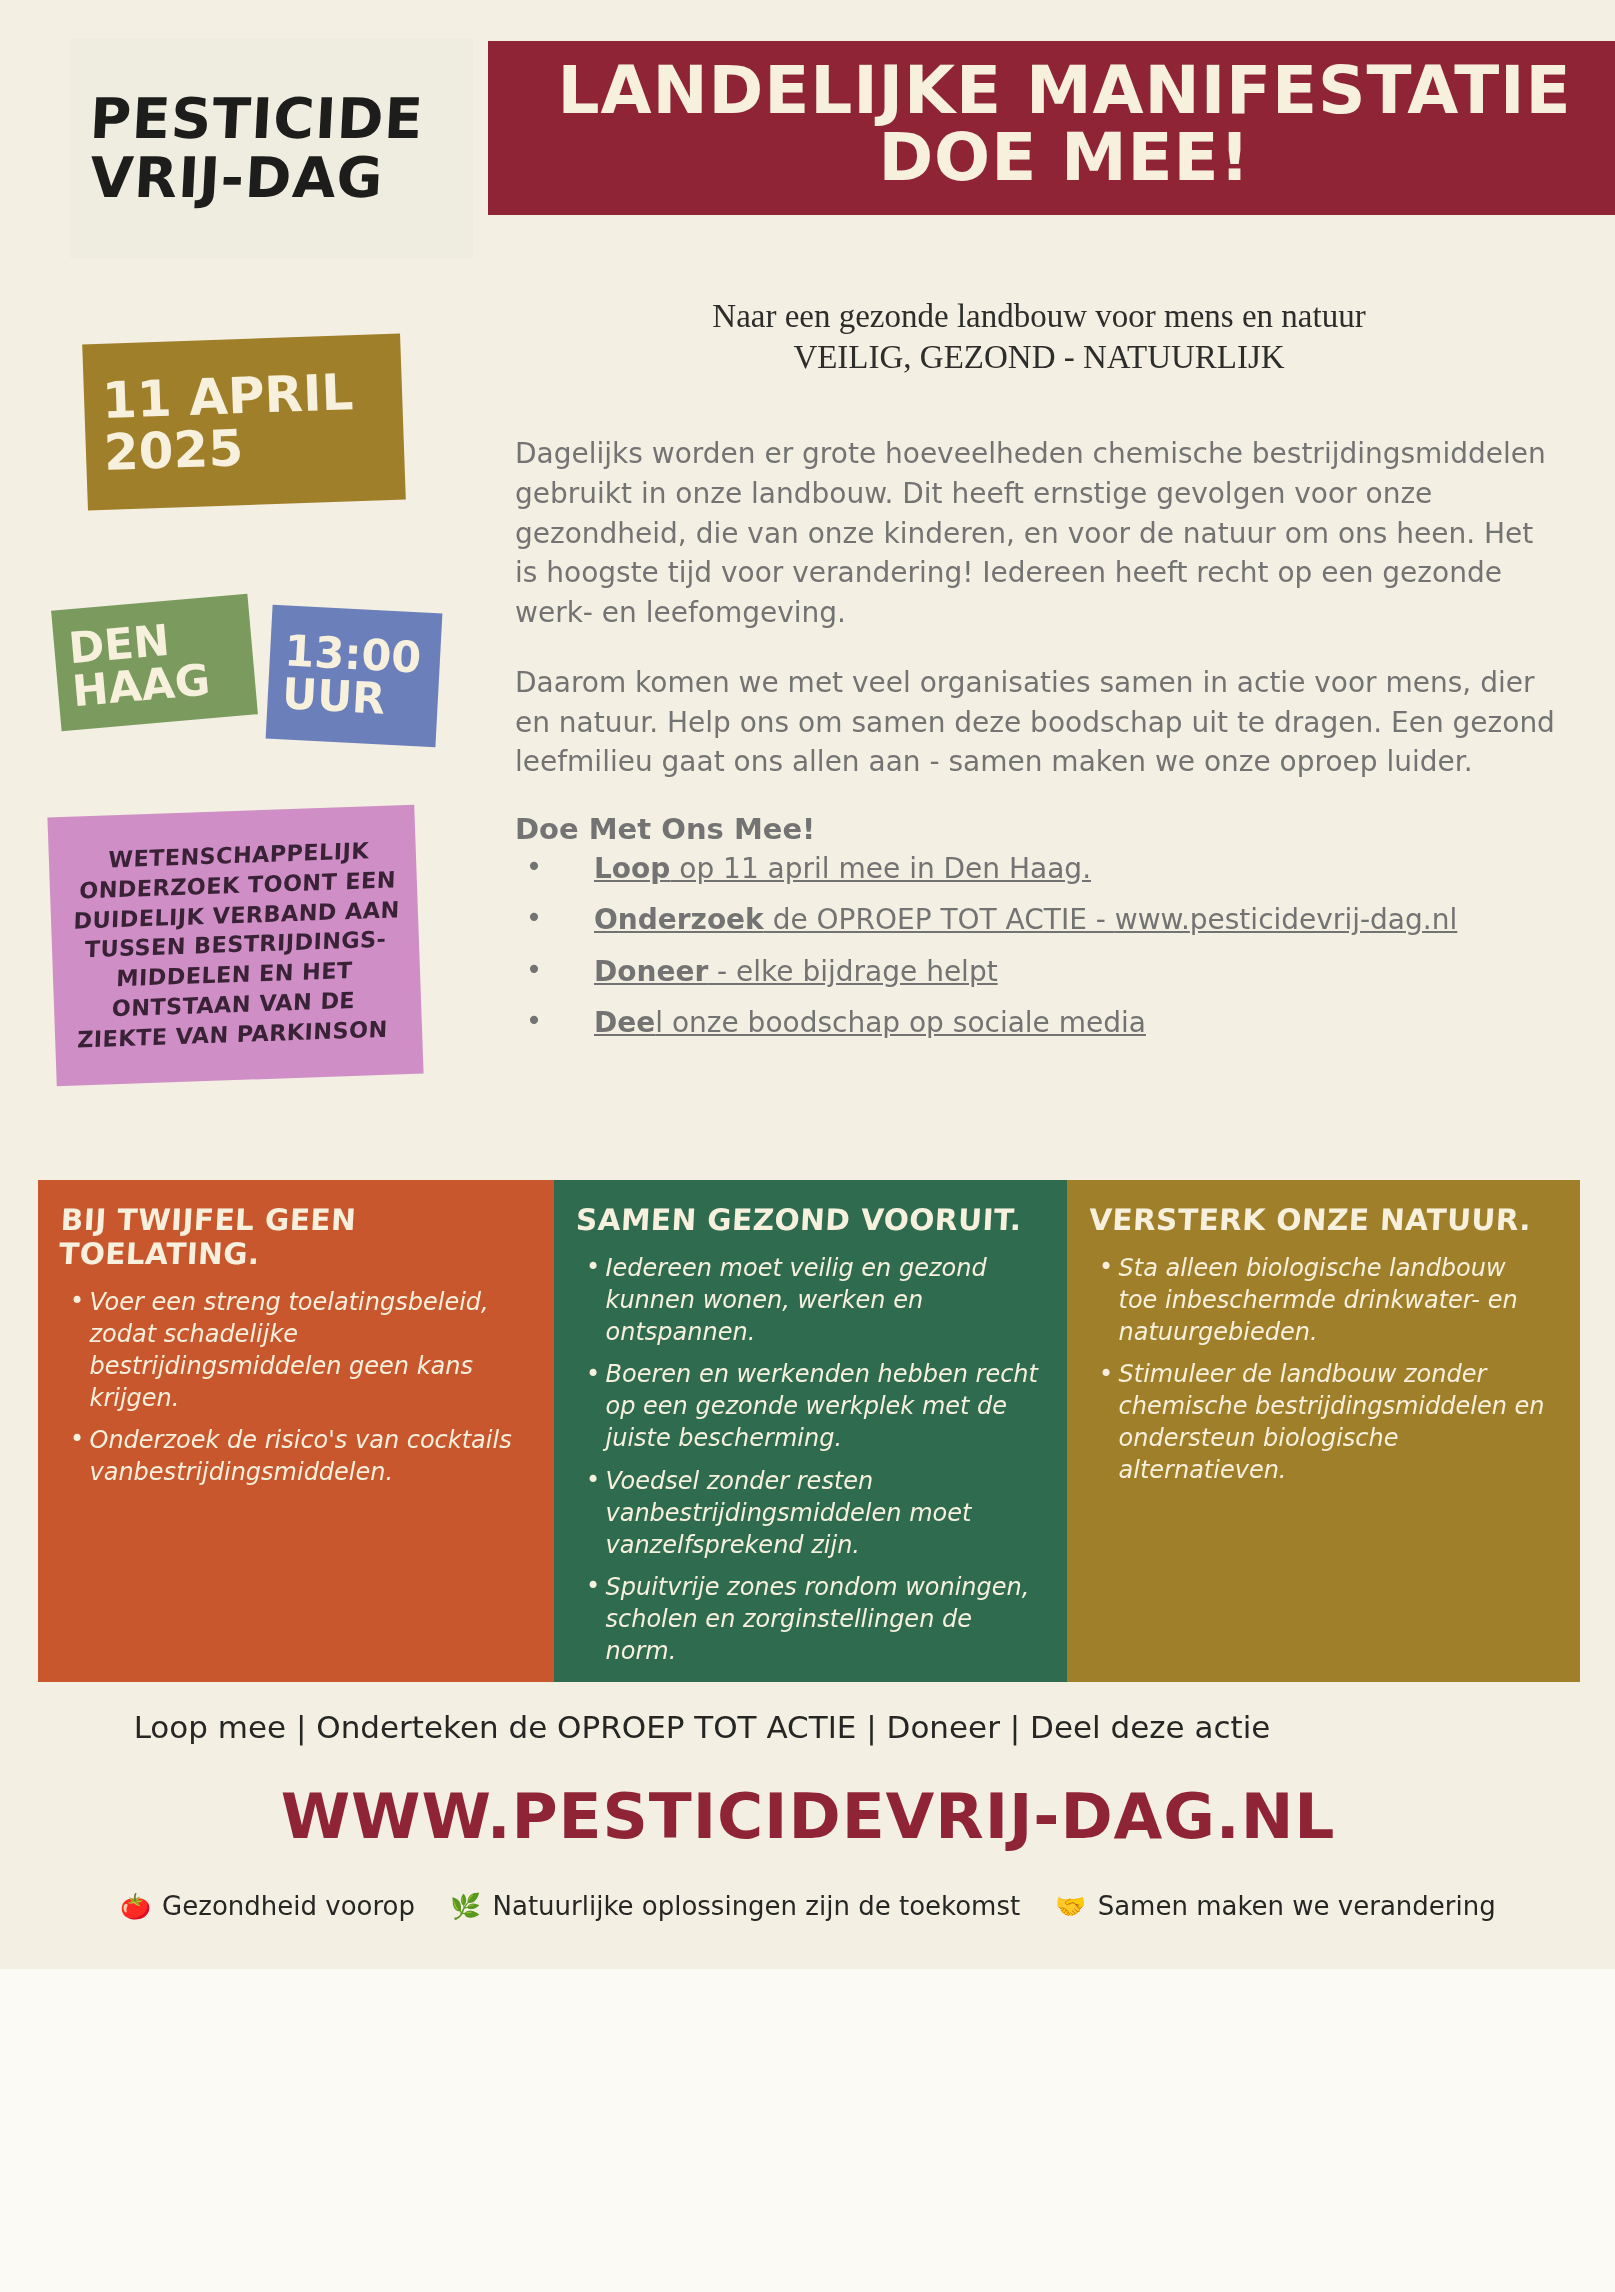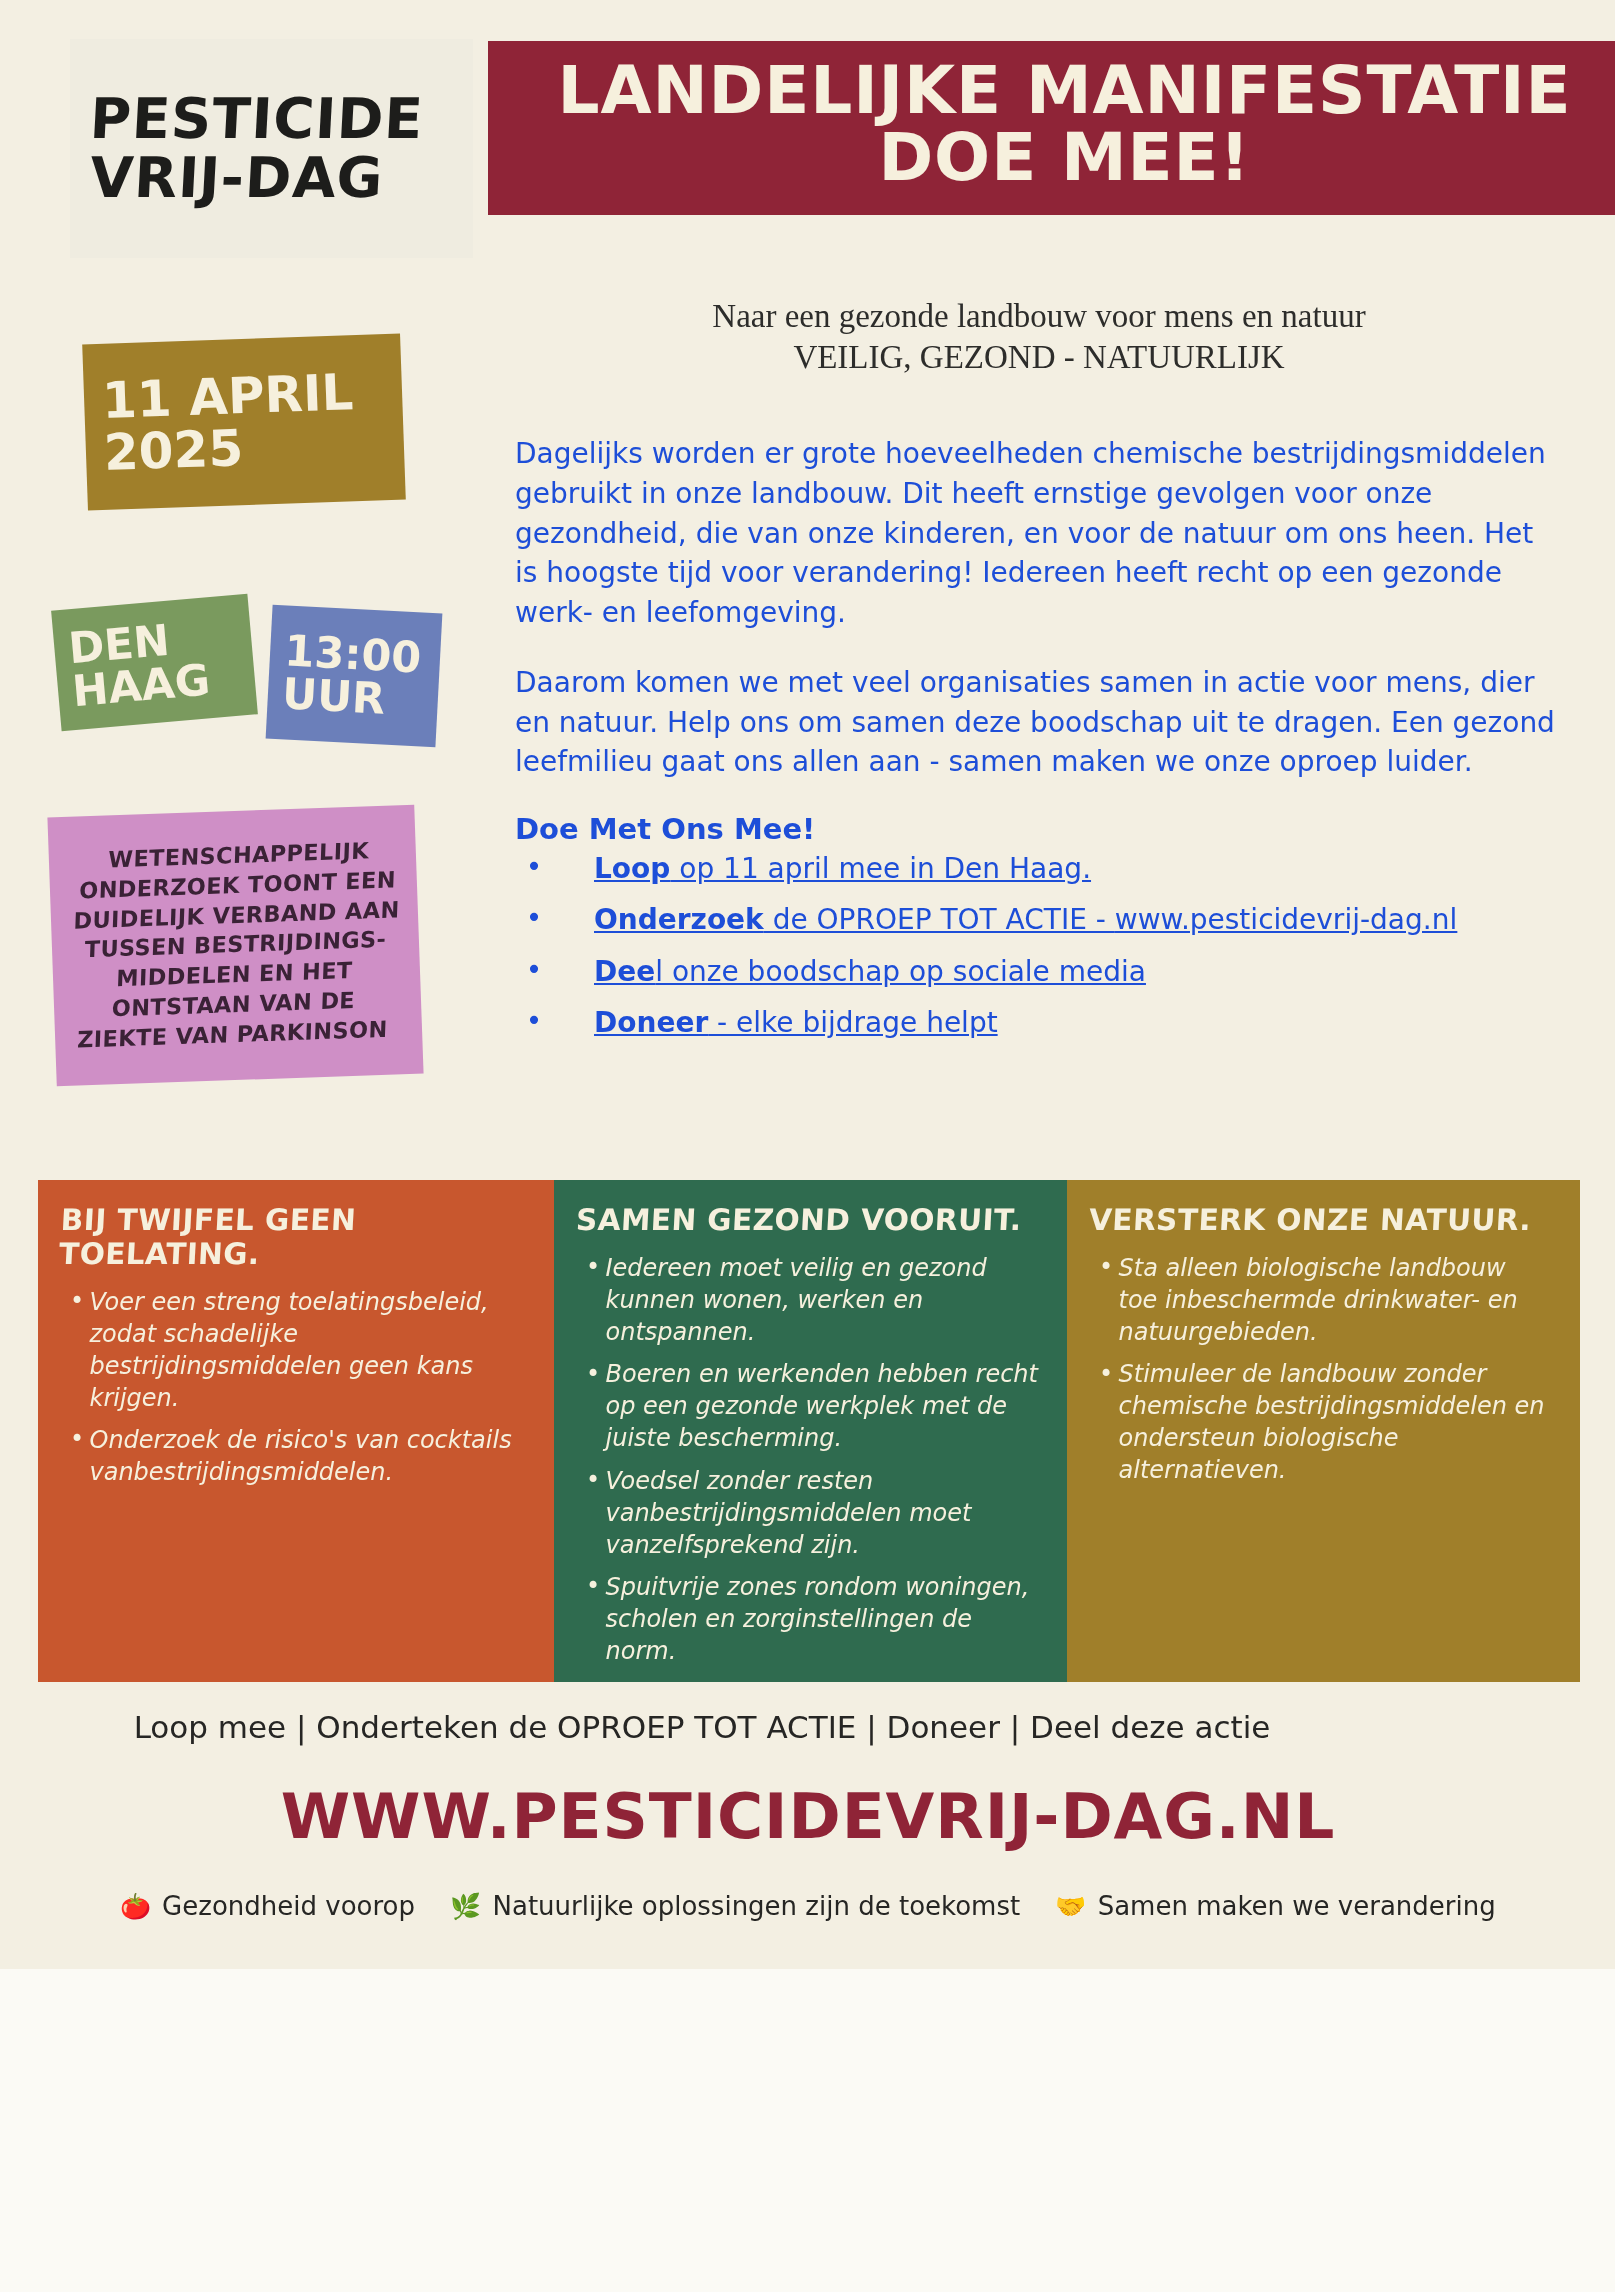--- a/index.html
+++ b/index.html
@@ -193,7 +193,7 @@
     left: 515px;
     top: 434px;
     width: 1046px;
-    color: #1d4ed8;
+    color: #737373;
   }
   .para {
     font-size: 28px;

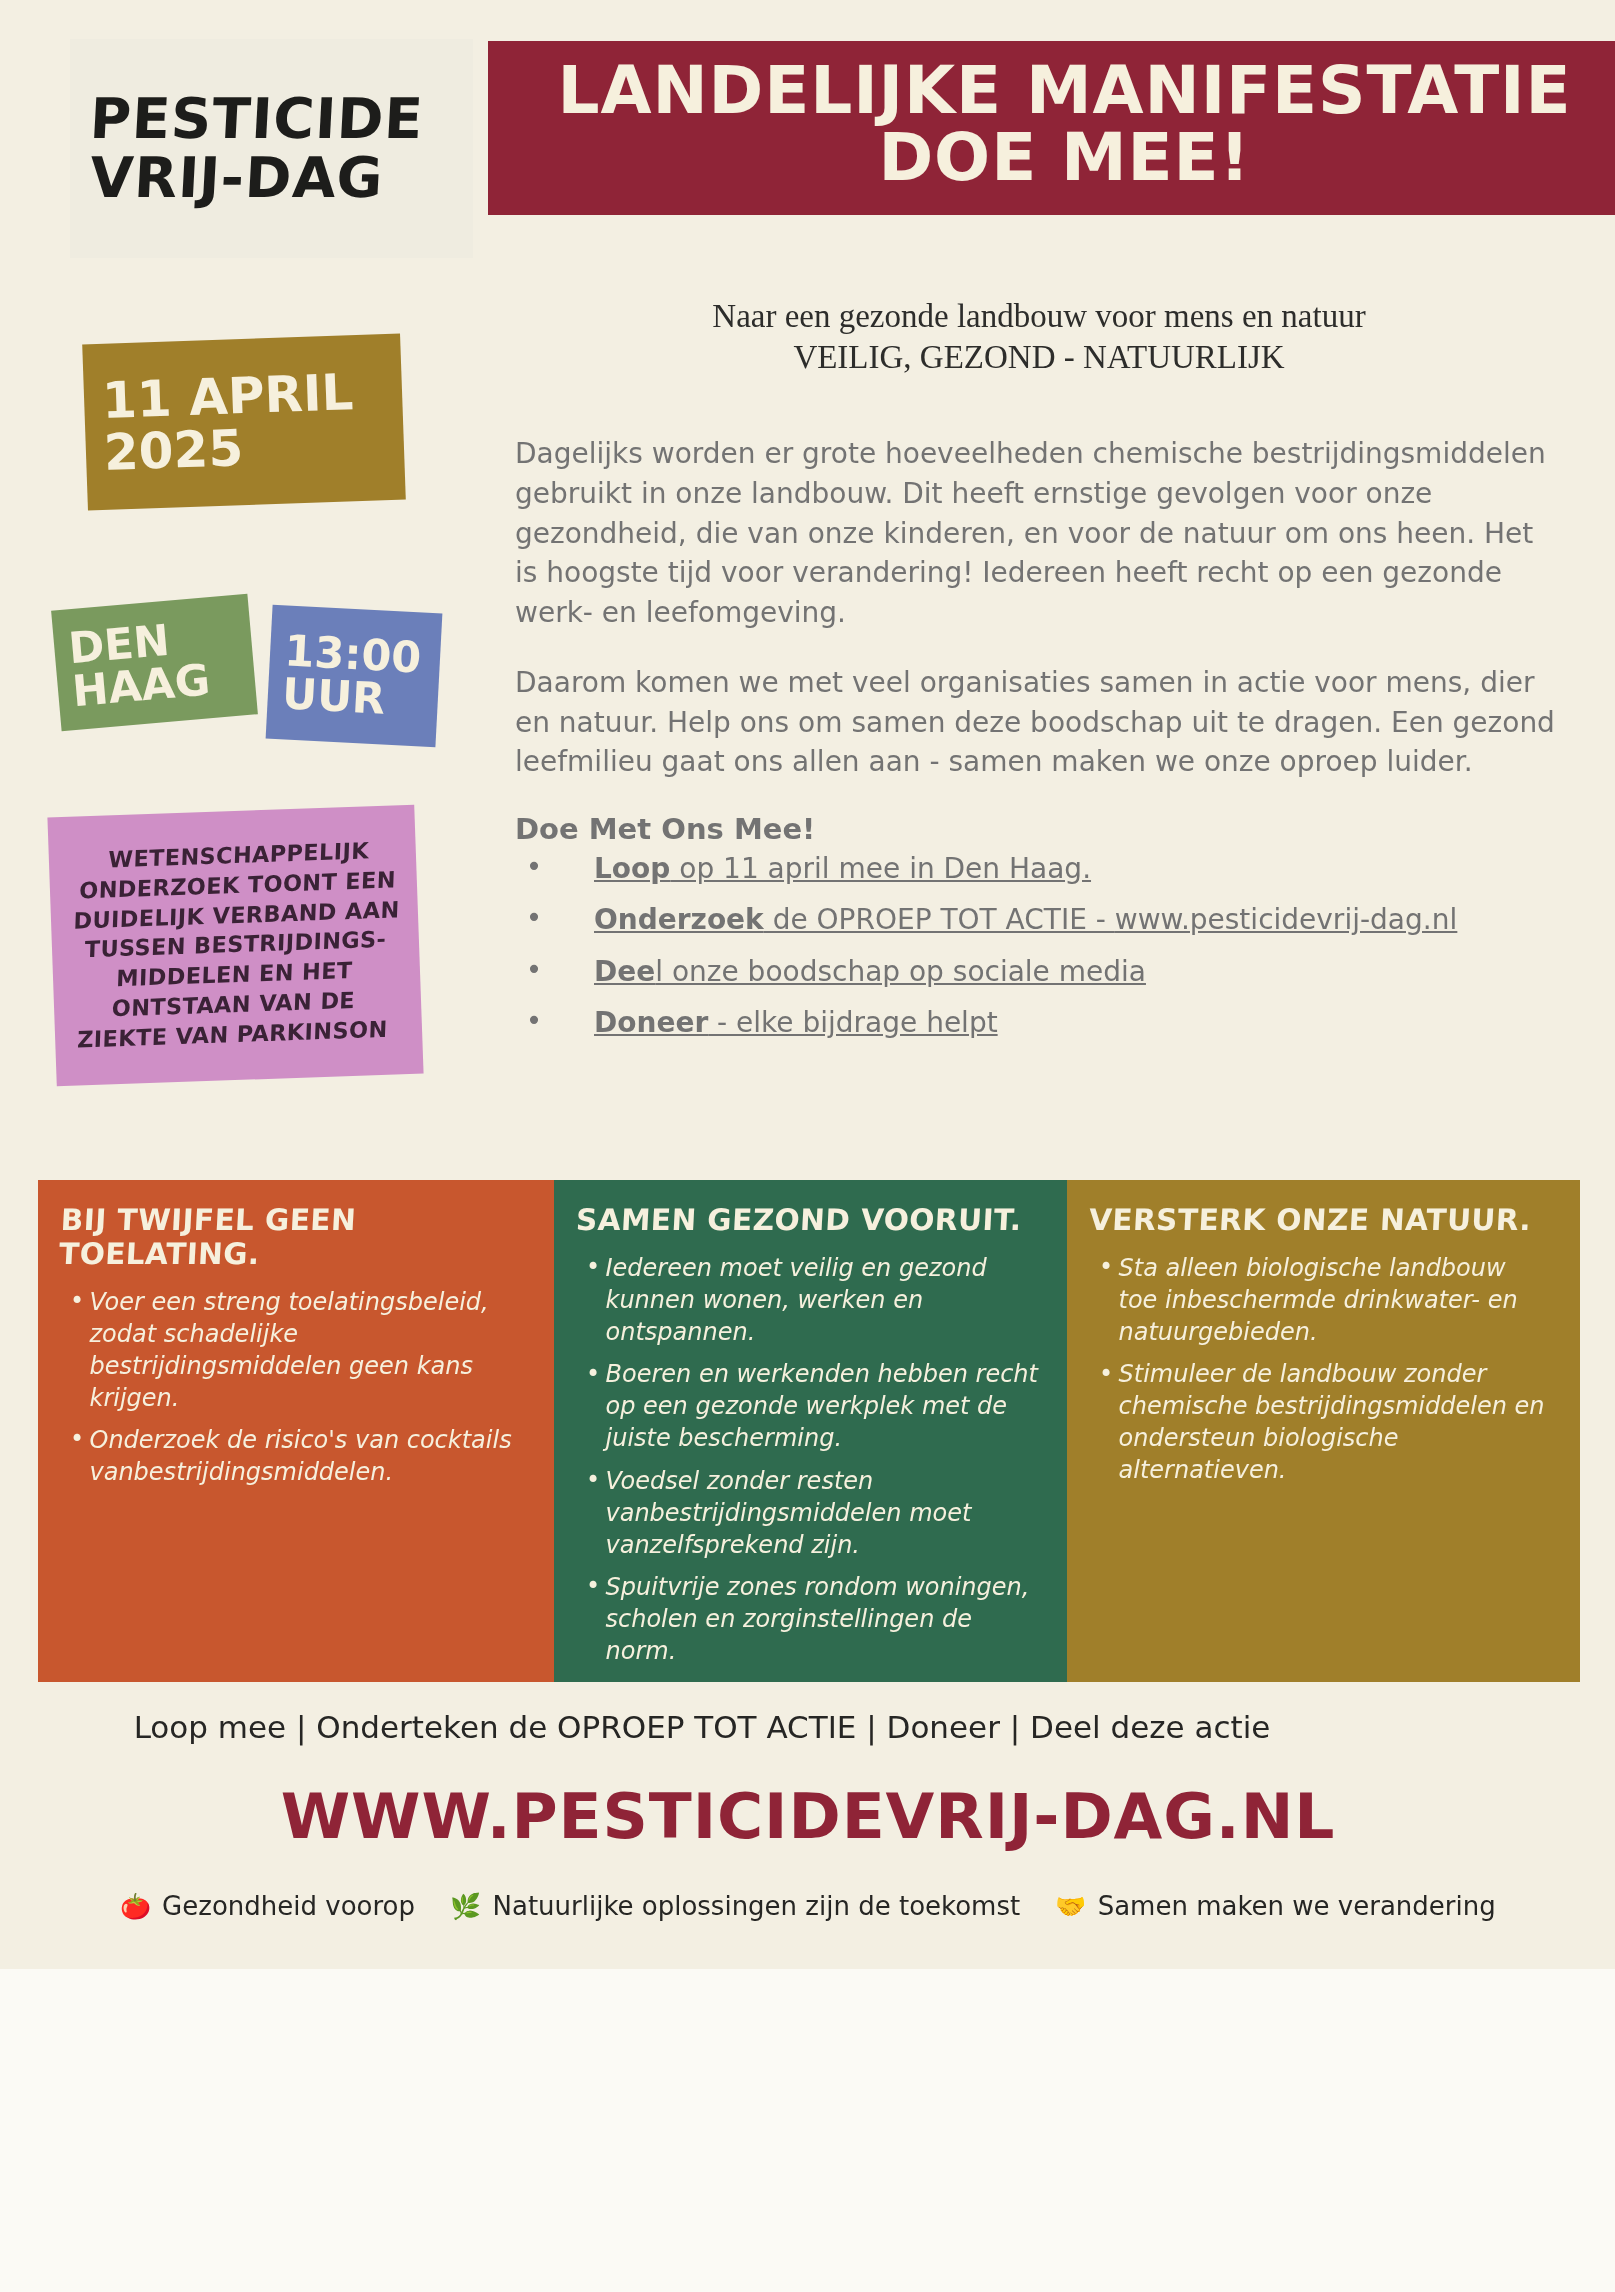--- a/index.html
+++ b/index.html
@@ -368,8 +368,8 @@
       <ul class="bullets" id="action-list">
           <li><b>Loop</b><span> op 11 april mee in Den Haag.</span></li>
           <li><b>Onderzoek</b><span> de OPROEP TOT ACTIE - </span><span class="underlined">www.pesticidevrij-dag.nl</span></li>
+          <li><b>Doneer</b><span> - elke bijdrage helpt</span></li>
           <li><b>Dee</b><span>l onze boodschap op sociale media</span></li>
-          <li><b>Doneer</b><span> - elke bijdrage helpt</span></li>
         </ul>
     </div>
 

